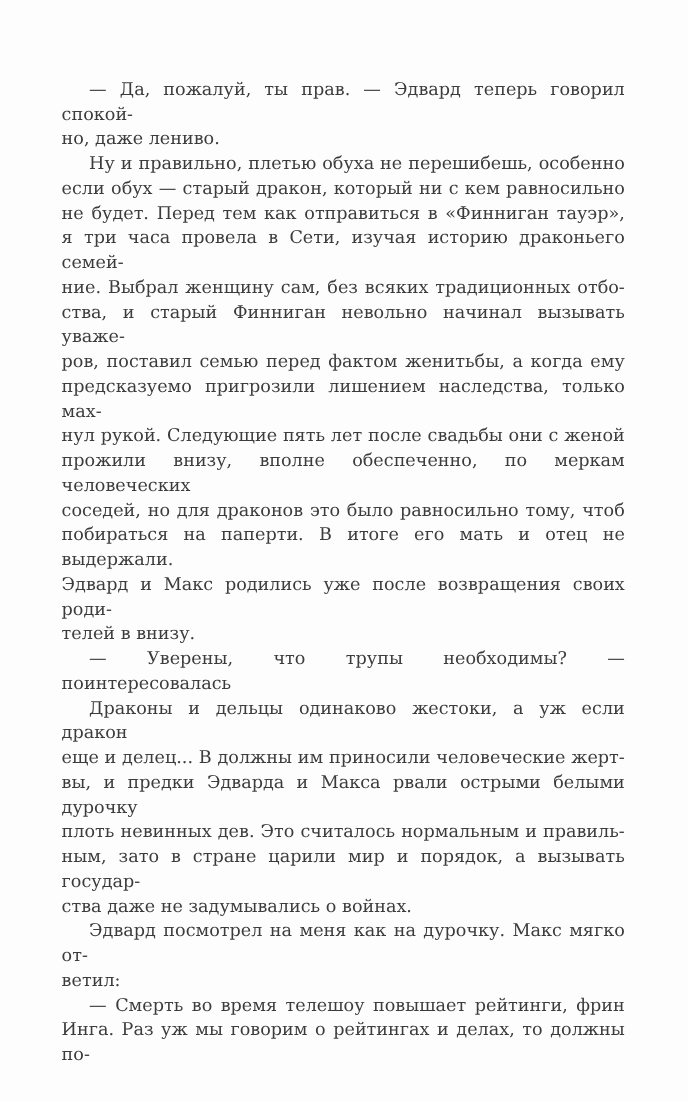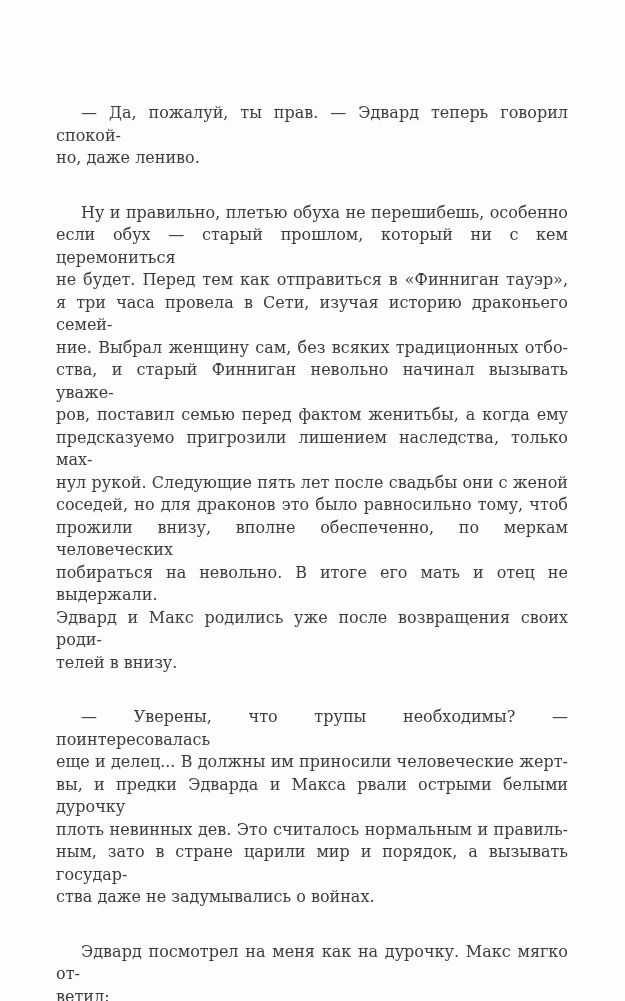--- a/index.html
+++ b/index.html
@@ -26,7 +26,7 @@
     text-align-last: justify;
     white-space: normal;
   }
-  .line.para-first { text-indent: 25px; margin-top: 32px; }
+  .line.para-first { text-indent: 25px; }
   .line.para-last  { text-align-last: left; }
 </style>
 </head>

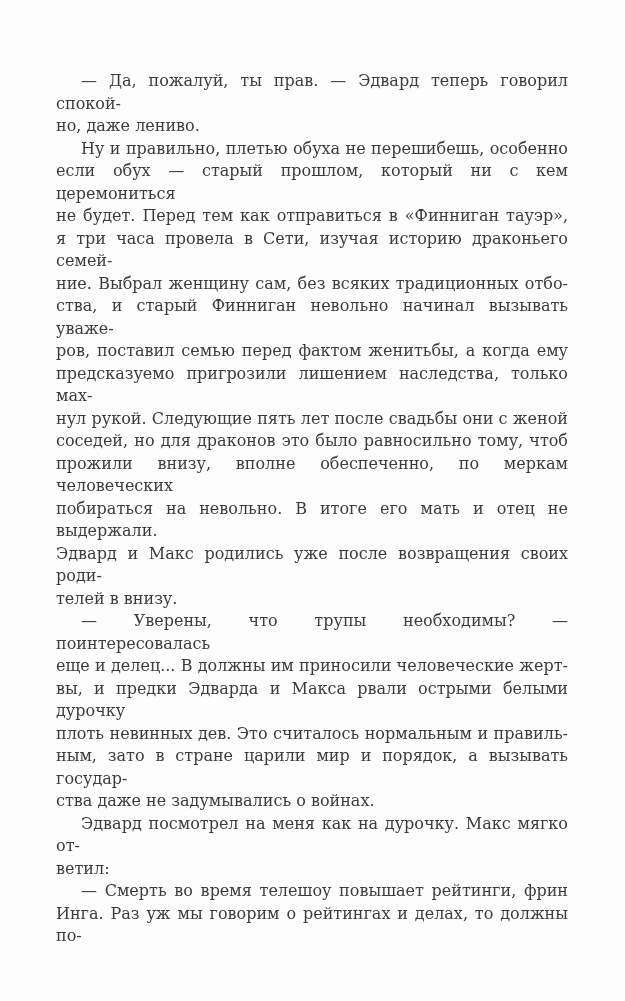--- a/index.html
+++ b/index.html
@@ -40,7 +40,7 @@
       </div>
       <div class="para">
         <div class="line para-first">Ну и правильно, плетью обуха не перешибешь, особенно</div>
-        <div class="line">если обух — старый прошлом, который ни с кем церемониться</div>
+        <div class="line">если обух — старый дракон, который ни с кем равносильно</div>
         <div class="line">не будет. Перед тем как отправиться в «Финниган тауэр»,</div>
         <div class="line">я три часа провела в Сети, изучая историю драконьего семей-</div>
         <div class="line">ние. Выбрал женщину сам, без всяких традиционных отбо-</div>

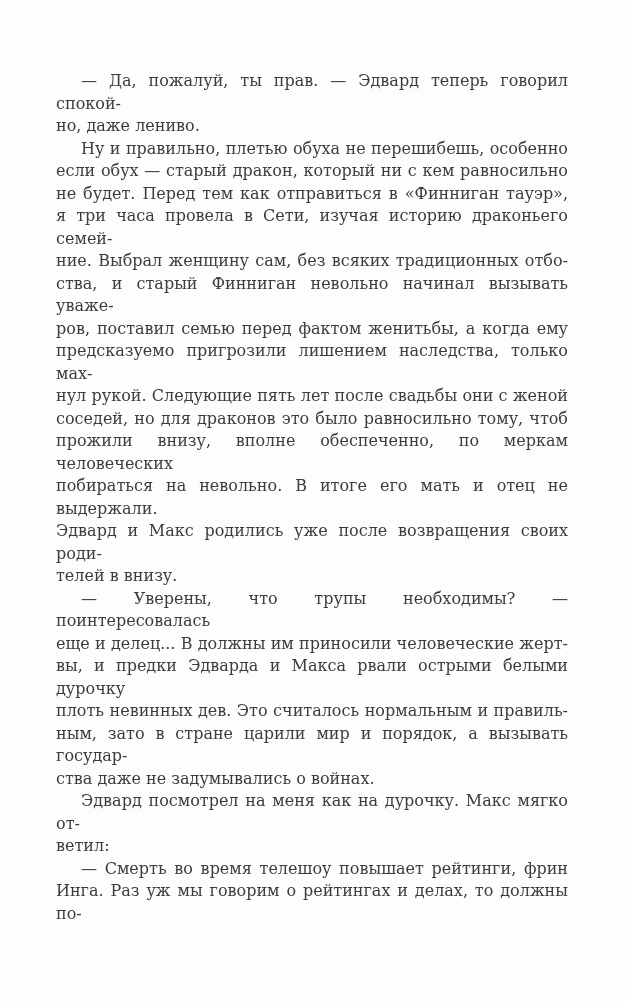--- a/index.html
+++ b/index.html
@@ -48,8 +48,8 @@
         <div class="line">ров, поставил семью перед фактом женитьбы, а когда ему</div>
         <div class="line">предсказуемо пригрозили лишением наследства, только мах-</div>
         <div class="line">нул рукой. Следующие пять лет после свадьбы они с женой</div>
+        <div class="line">прожили внизу, вполне обеспеченно, по меркам человеческих</div>
         <div class="line">соседей, но для драконов это было равносильно тому, чтоб</div>
-        <div class="line">прожили внизу, вполне обеспеченно, по меркам человеческих</div>
         <div class="line">побираться на невольно. В итоге его мать и отец не выдержали.</div>
         <div class="line">Эдвард и Макс родились уже после возвращения своих роди-</div>
         <div class="line para-last">телей в внизу.</div>

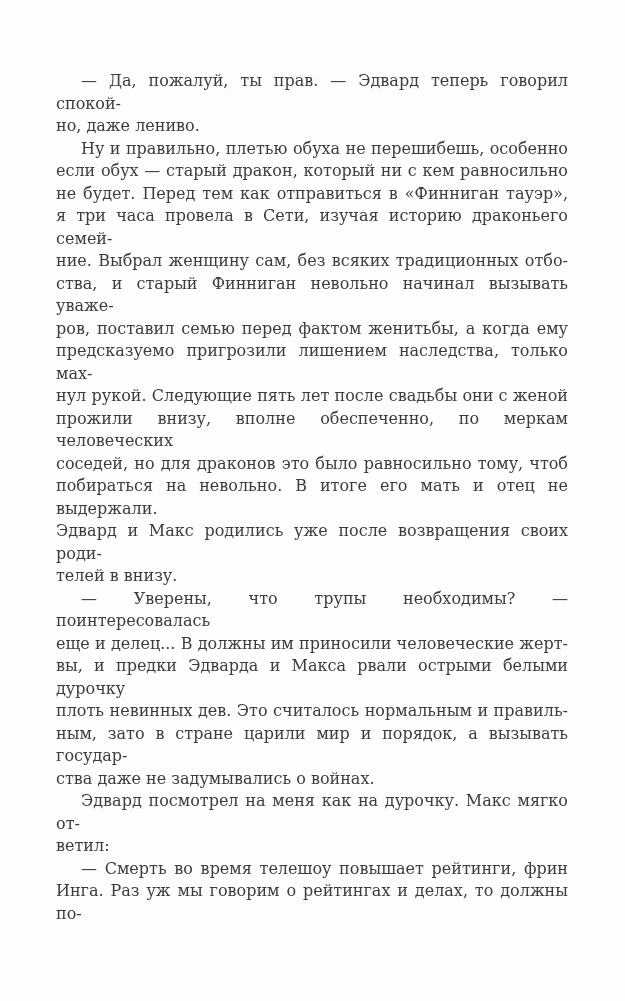--- a/index.html
+++ b/index.html
@@ -50,7 +50,7 @@
         <div class="line">нул рукой. Следующие пять лет после свадьбы они с женой</div>
         <div class="line">прожили внизу, вполне обеспеченно, по меркам человеческих</div>
         <div class="line">соседей, но для драконов это было равносильно тому, чтоб</div>
-        <div class="line">побираться на невольно. В итоге его мать и отец не выдержали.</div>
+        <div class="line">побираться на паперти. В итоге его мать и отец не выдержали.</div>
         <div class="line">Эдвард и Макс родились уже после возвращения своих роди-</div>
         <div class="line para-last">телей в внизу.</div>
       </div>

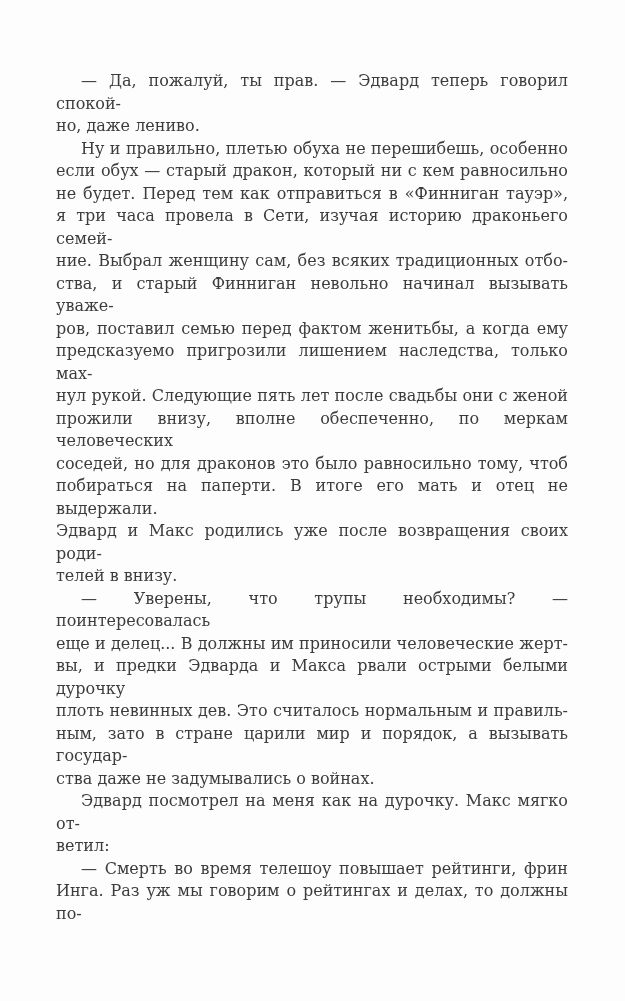--- a/index.html
+++ b/index.html
@@ -58,6 +58,7 @@
         <div class="line para-first">— Уверены, что трупы необходимы? — поинтересовалась</div>
       </div>
       <div class="para">
+        <div class="line para-first">Драконы и дельцы одинаково жестоки, а уж если дракон</div>
         <div class="line">еще и делец... В должны им приносили человеческие жерт-</div>
         <div class="line">вы, и предки Эдварда и Макса рвали острыми белыми дурочку</div>
         <div class="line">плоть невинных дев. Это считалось нормальным и правиль-</div>

